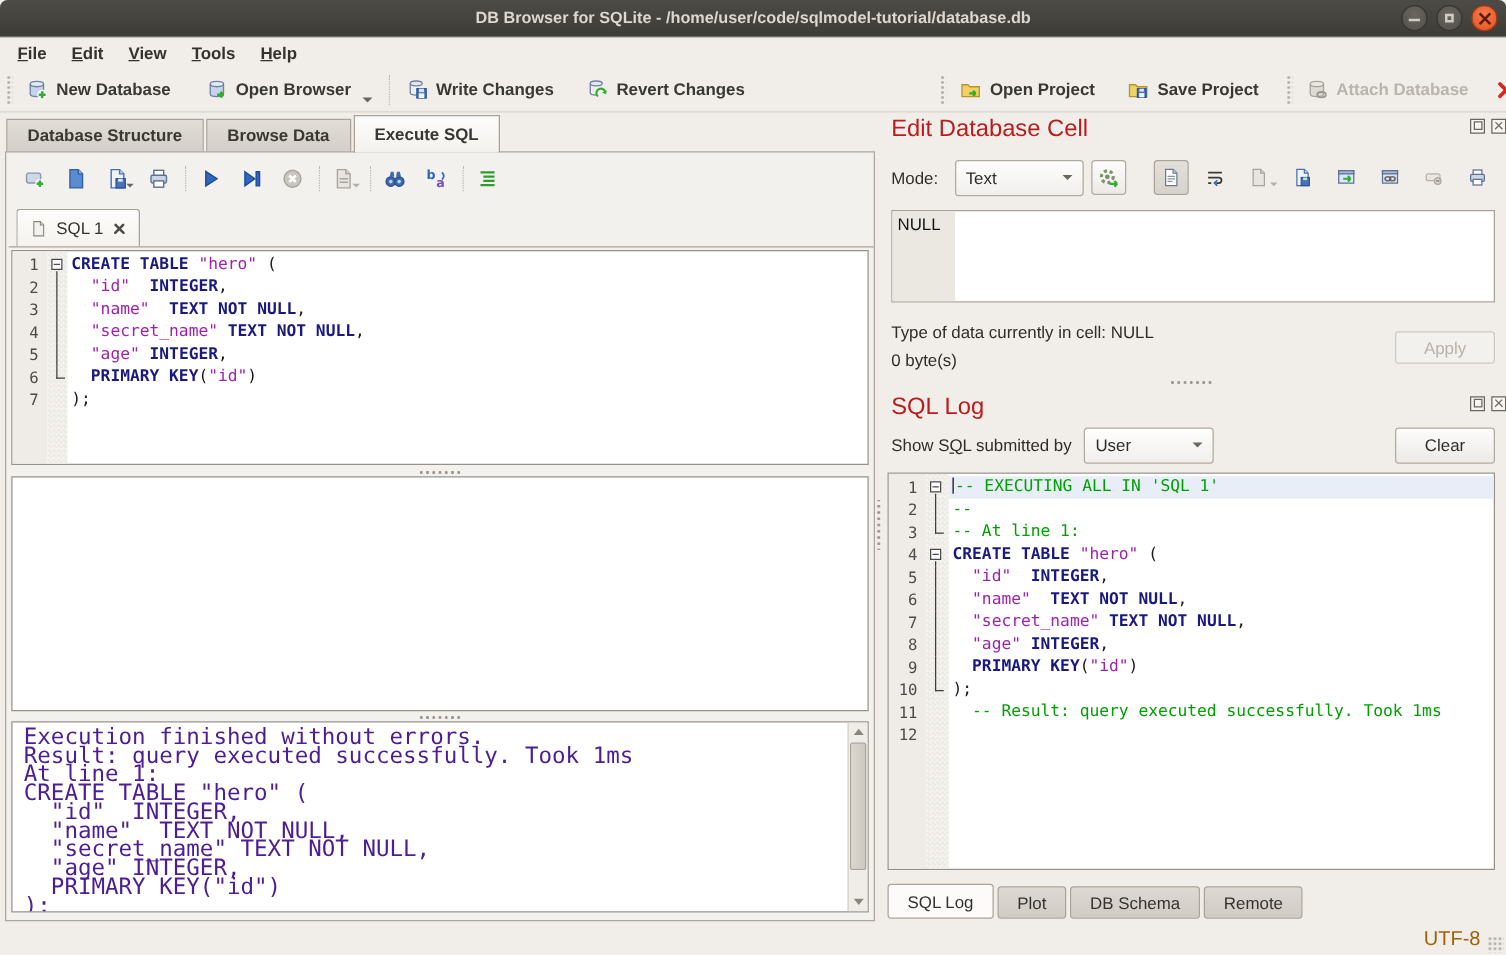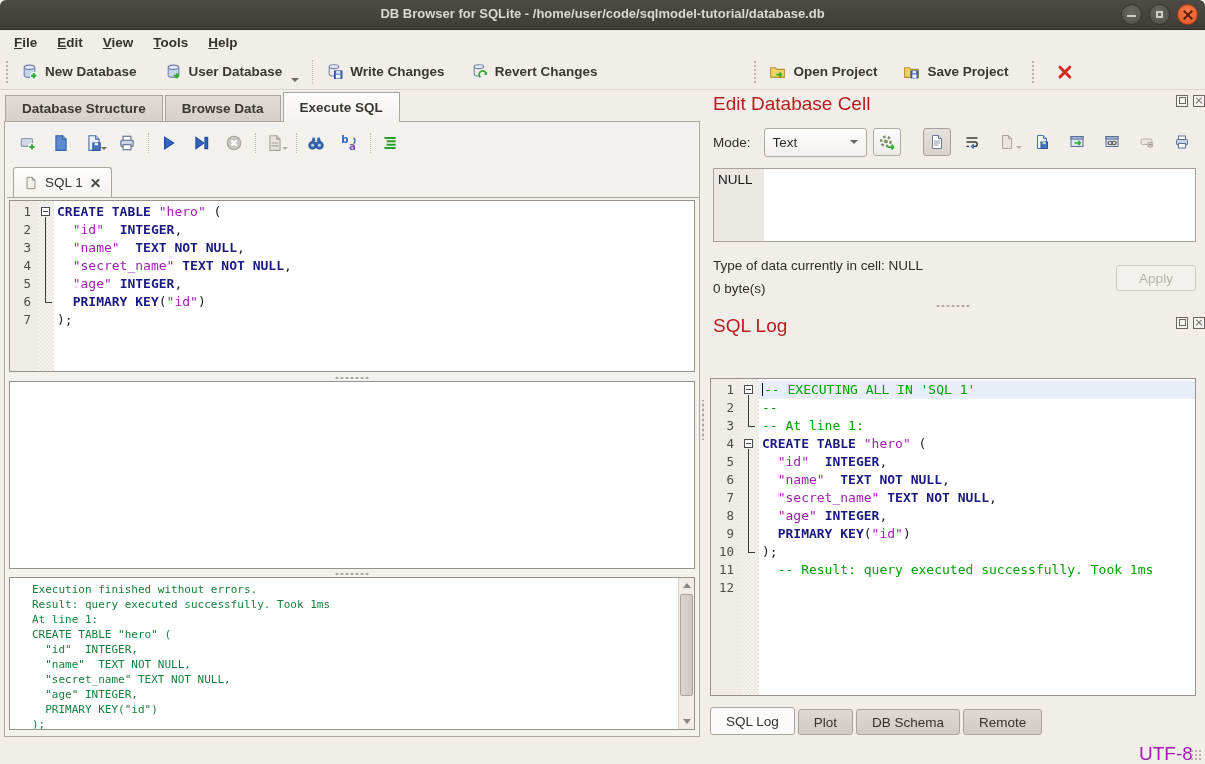--- a/index.html
+++ b/index.html
@@ -186,7 +186,7 @@
         <ellipse cx="8" cy="4" rx="5" ry="2" fill="#e3eaf6" stroke="#6f82a6"></ellipse>
         <path d="M8.2 12h4.6m0 0-2.1-2.1M12.8 12l-2.1 2.1" stroke="#2fae2f" stroke-width="1.8" fill="none"></path>
       </svg>
-      <span>User Database</span>
+      <span>Open Browser</span>
       <span class="caret"></span>
     </div>
 

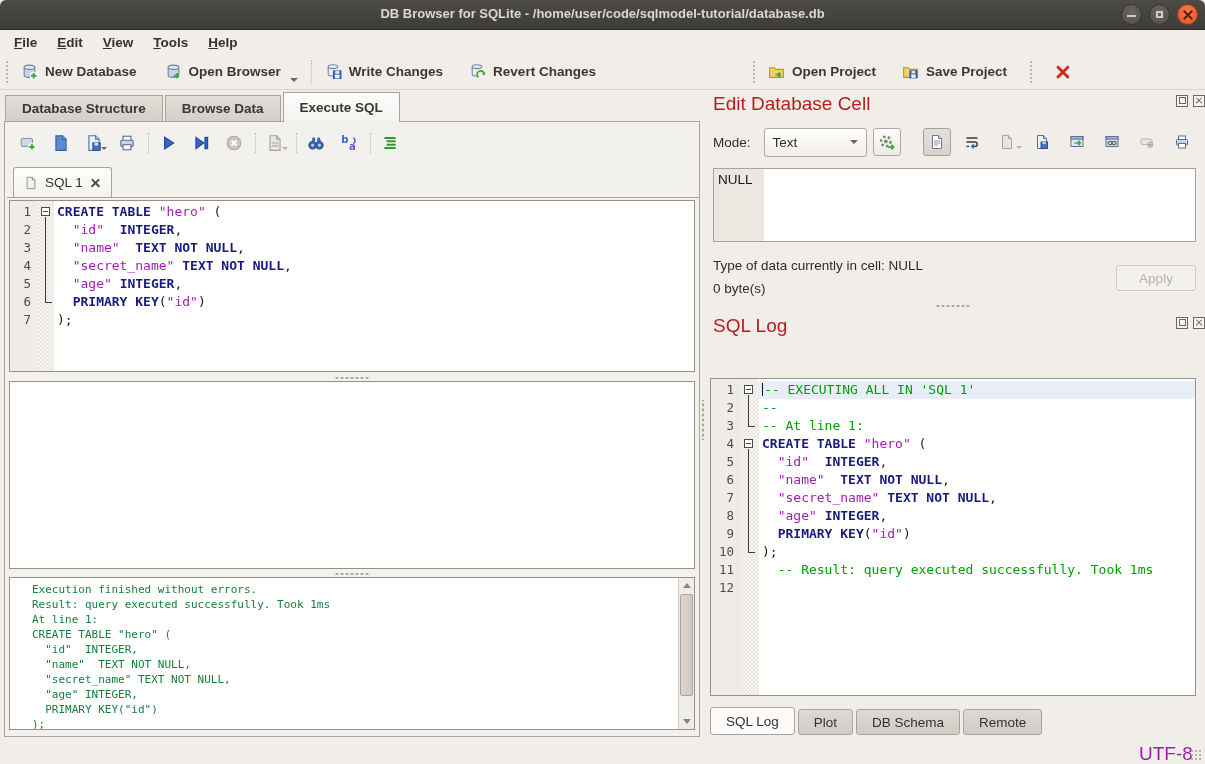--- a/index.html
+++ b/index.html
@@ -235,6 +235,14 @@
 
     <span class="thandle" style="margin-left:16px"></span>
 
+    <div class="tbtn disabled">
+      <svg class="ic" width="17" height="17" viewBox="0 0 16 16">
+        <path d="M3 4v7.5c0 1.2 2.2 2 5 2s5-.8 5-2V4" fill="#dedbd5" stroke="#aaa59d"></path>
+        <ellipse cx="8" cy="4" rx="5" ry="2" fill="#eceae5" stroke="#aaa59d"></ellipse>
+        <ellipse cx="11.5" cy="12" rx="3.2" ry="2" fill="none" stroke="#9b968e" stroke-width="1.4"></ellipse>
+      </svg>
+      <span>Attach Database</span>
+    </div>
 
     <div class="tbtn" style="margin-left:10px">
       <svg class="ic" width="16" height="16" viewBox="0 0 16 16">

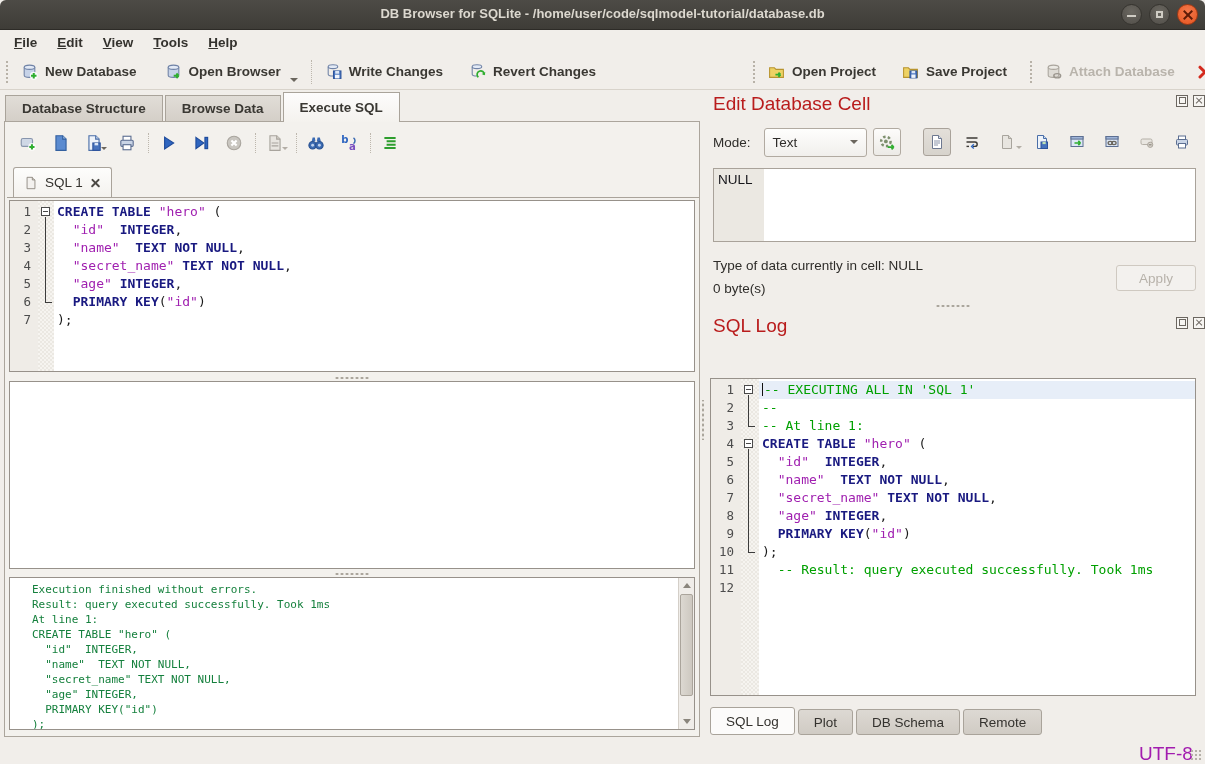--- a/index.html
+++ b/index.html
@@ -529,6 +529,14 @@
     <span class="dock-btn dock-close"></span>
   </div>
 
+  <div style="position:absolute;left:713px;top:341px;width:483px;height:30px;display:flex;align-items:center">
+    <span class="label"><span>Show S</span><span style="text-decoration:underline">Q</span><span>L submitted by</span></span>
+    <div class="combo" style="width:104px;margin-left:10px">
+      <span class="cval">User</span>
+      <span class="caret"></span>
+    </div>
+    <div class="pbtn underline-first" style="width:80px;height:29px;margin-left:auto">Clear</div>
+  </div>
 
   <div class="editor ed-right" style="left:710px;top:378px;width:486px;height:318px">
     <div class="gutter-bg"></div>

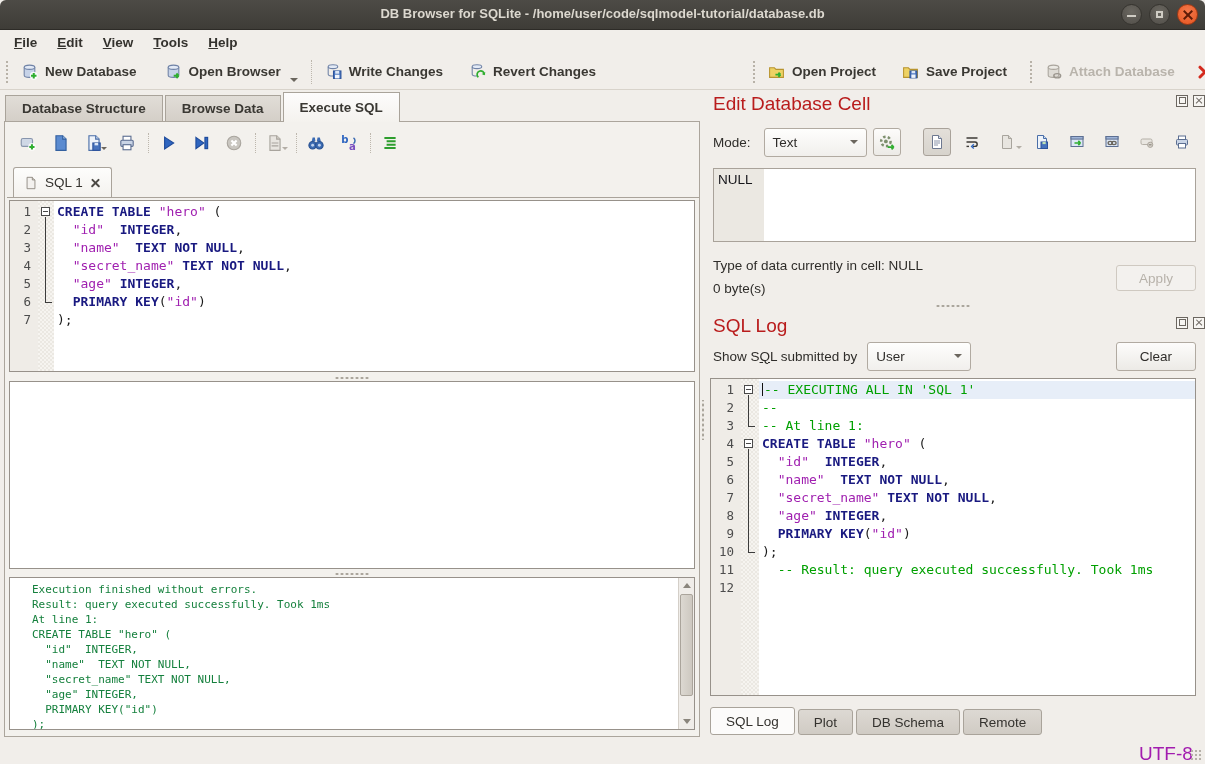--- a/index.html
+++ b/index.html
@@ -94,8 +94,8 @@
     background-size:4px 5px;background-repeat:repeat-y;background-position:center;height:40px;cursor:col-resize}
 
   .exec-log{position:absolute;background:#fff;border:1px solid #97918a;overflow:hidden}
-  .exec-log pre{font-family:"DejaVu Sans Mono",monospace;font-size:11px;line-height:15px;color:#15803d;
-    padding:4px 22px 0 22px;white-space:pre}
+  .exec-log pre{font-family:"DejaVu Sans Mono",monospace;font-size:18px;line-height:15px;color:#4c1d95;
+    padding:4px 22px 0 9px;white-space:pre}
   .vscroll{position:absolute;right:0;top:0;bottom:0;width:16px;background:#f0ede9;border-left:1px solid #d4cfc8}
   .varrow{position:absolute;left:0;width:15px;height:15px}
   .varrow::before{content:"";position:absolute;left:4px;width:0;height:0;border-left:4px solid transparent;border-right:4px solid transparent}

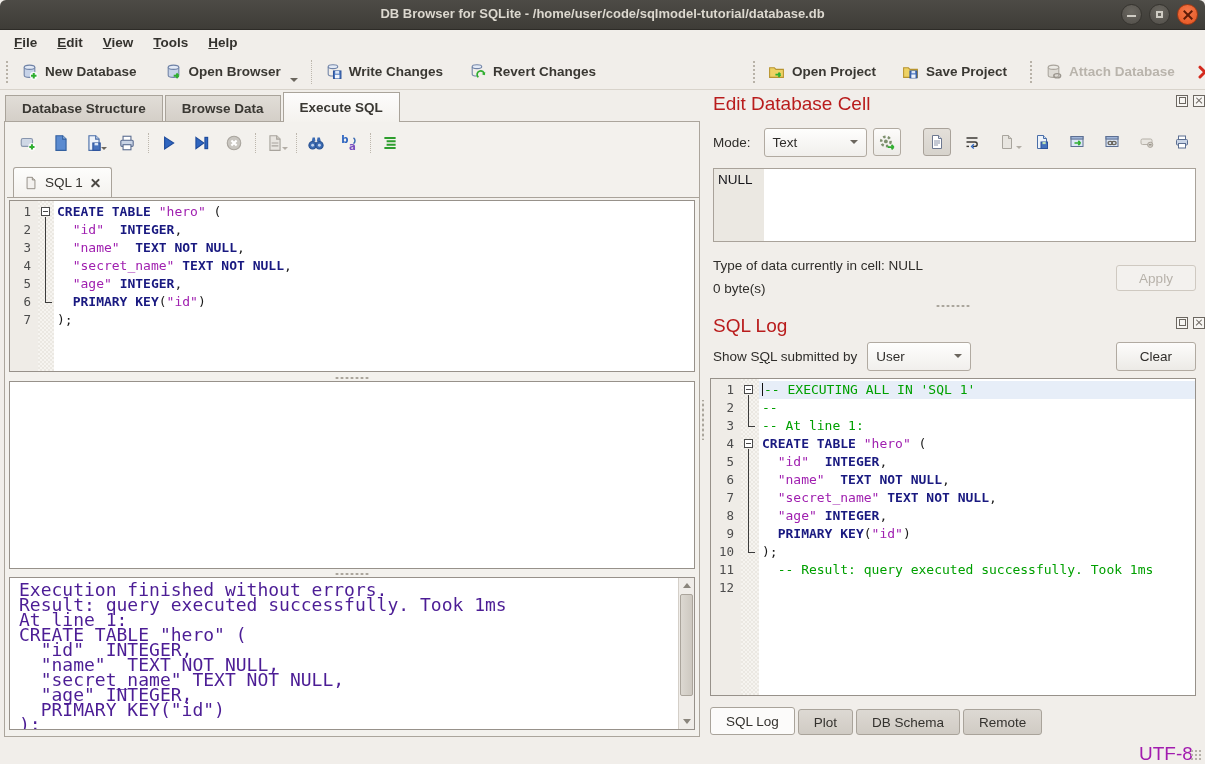--- a/index.html
+++ b/index.html
@@ -135,7 +135,7 @@
     background:linear-gradient(#ddd9d3,#d0cbc4);border:1px solid #a9a39a;border-radius:3px;margin-right:3px;cursor:pointer}
   .btab.active{height:28px;margin-top:0;background:#fcfbfa}
 
-  .status-enc{position:absolute;font-size:19px;color:#a21caf}
+  .status-enc{position:absolute;font-size:16px;color:#a16207}
   .grip{position:absolute;right:2px;bottom:2px;width:13px;height:13px;
     background-image:radial-gradient(circle,#b5b0a8 1px,transparent 1.3px);background-size:4px 4px}
 </style>

